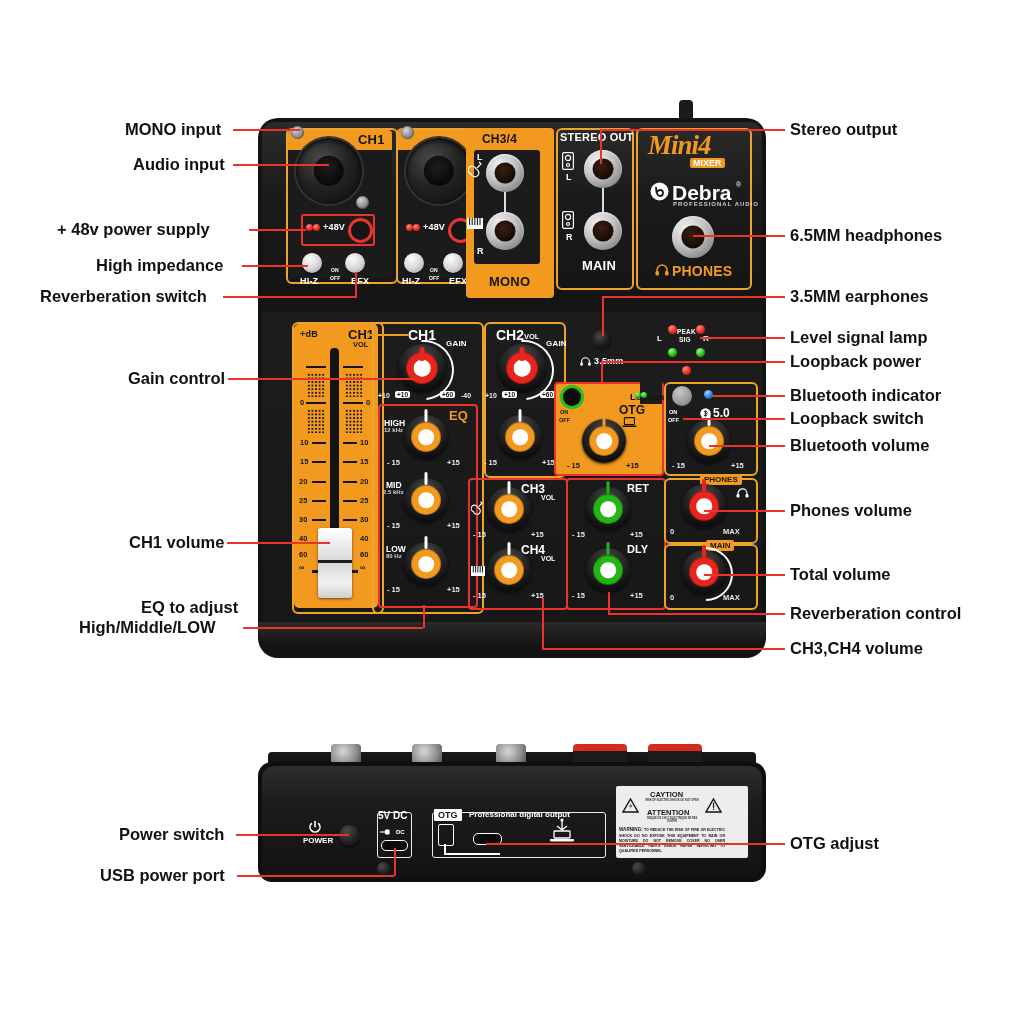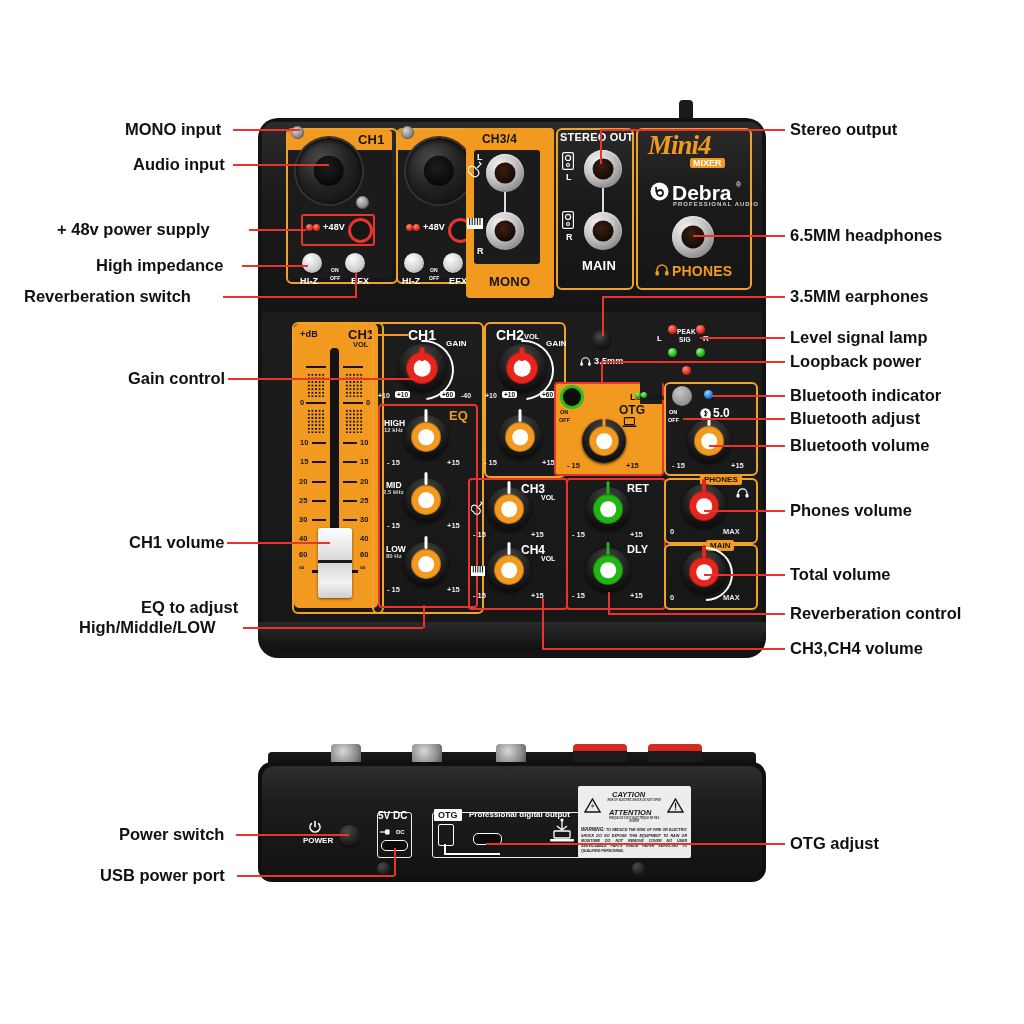--- a/index.html
+++ b/index.html
@@ -565,7 +565,7 @@
   <div class="calloutText abs" style="left:96px;top:256px;">High impedance</div>
   <div class="leader" style="left:242px;top:265px;width:66px;"></div>
 
-  <div class="calloutText abs" style="left:24px;top:287px;">Reverberation switch</div>
+  <div class="calloutText abs" style="left:40px;top:287px;">Reverberation switch</div>
   <div class="leader" style="left:223px;top:296px;width:132px;"></div>
   <div class="leaderV" style="left:355px;top:272px;height:26px;"></div>
 

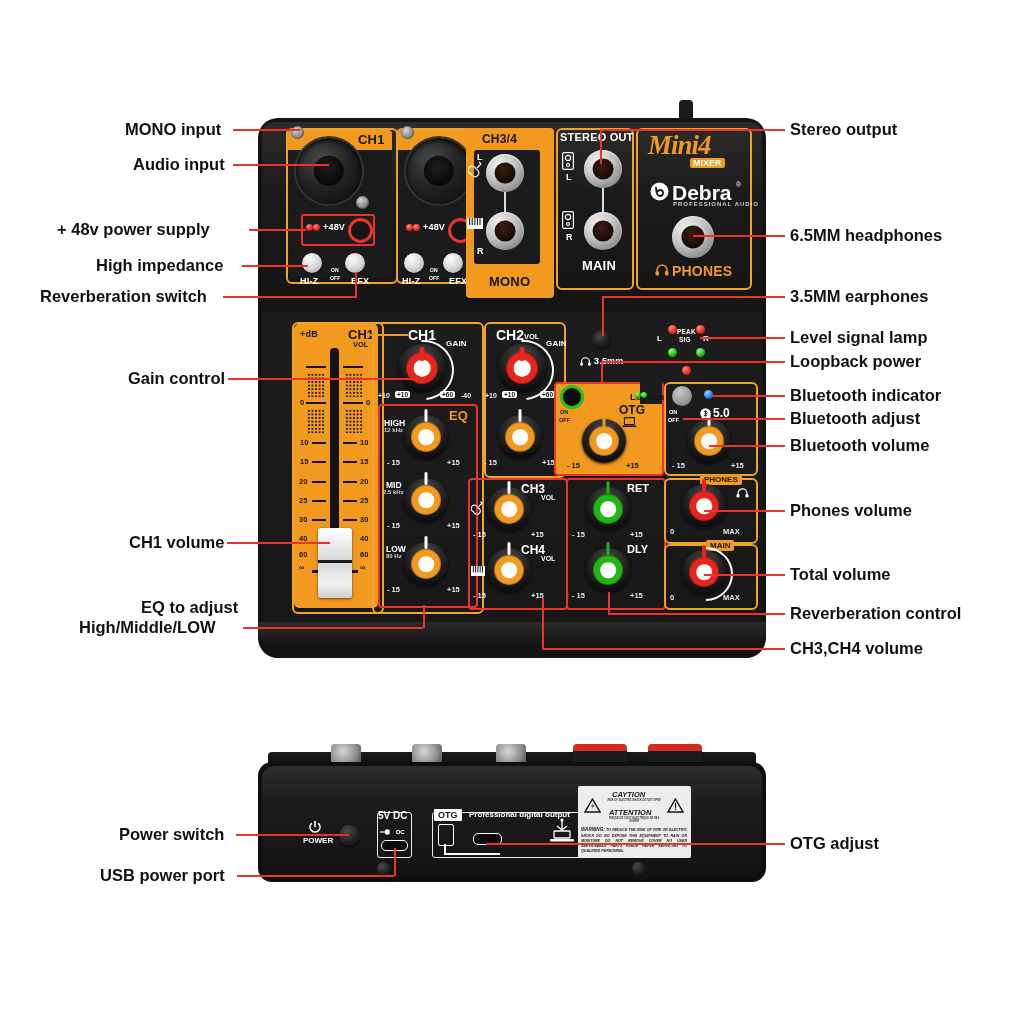--- a/index.html
+++ b/index.html
@@ -608,7 +608,7 @@
   <div class="calloutText abs" style="left:790px;top:386px;">Bluetooth indicator</div>
   <div class="leader" style="left:712px;top:395px;width:73px;"></div>
 
-  <div class="calloutText abs" style="left:790px;top:409px;">Bluetooth adjust</div>
+  <div class="calloutText abs" style="left:790px;top:409px;">Loopback switch</div>
   <div class="leader" style="left:683px;top:418px;width:102px;"></div>
 
   <div class="calloutText abs" style="left:790px;top:436px;">Bluetooth volume</div>

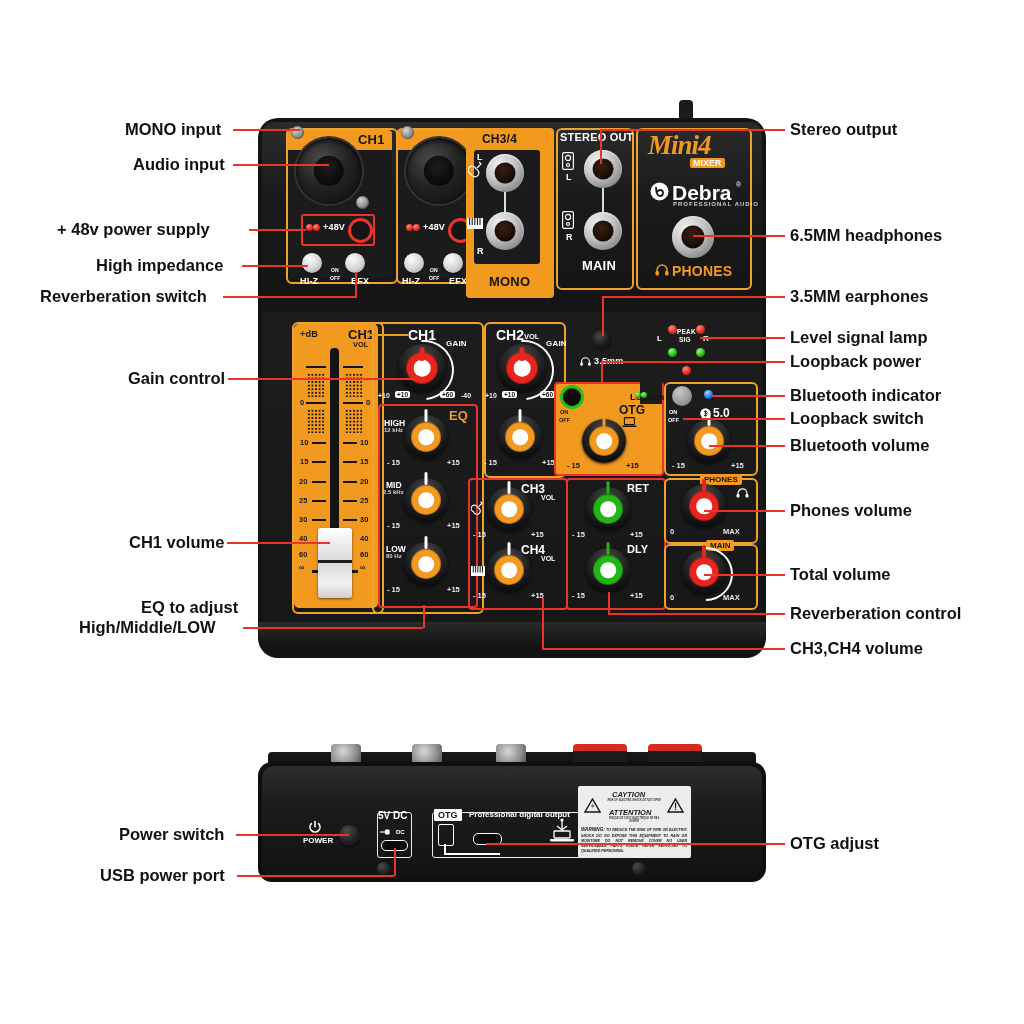--- a/index.html
+++ b/index.html
@@ -531,7 +531,7 @@
     <rect x="4" y="21" width="24" height="2.4" rx="0.8" fill="#fff"></rect>
   </svg>
 
-  <div class="warnLabel" style="left:578px;top:786px;width:113px;height:72px;font-style:italic;">
+  <div class="warnLabel" style="left:616px;top:786px;width:132px;height:72px;">
     <div style="position:absolute;left:34px;top:4px;font-size:7.5px;font-weight:700;color:#151515;">CAYTION</div>
     <div style="position:absolute;left:28px;top:13px;width:56px;font-size:2.6px;font-weight:700;color:#333;text-align:center;line-height:1.25;">RISK OF ELECTRIC SHOCK DO NOT OPEN</div>
     <div style="position:absolute;left:31px;top:22px;font-size:7.5px;font-weight:700;color:#151515;">ATTENTION</div>

